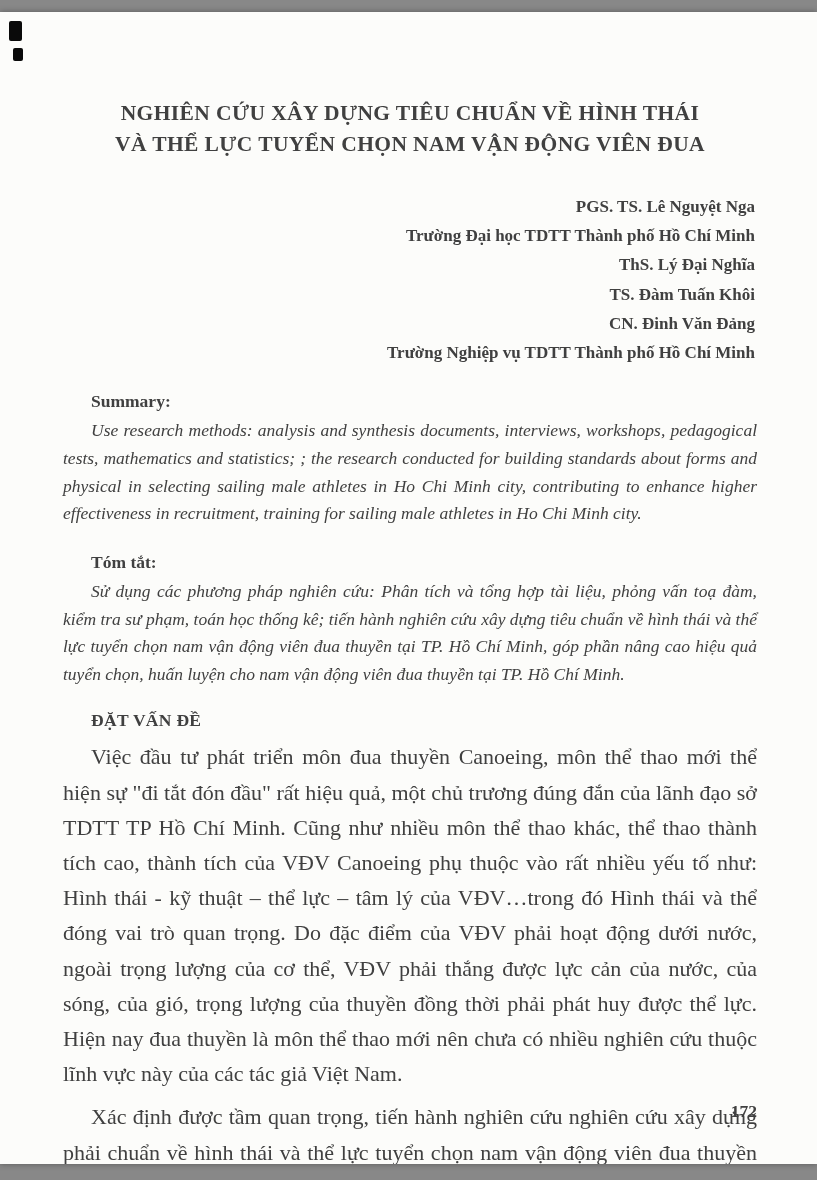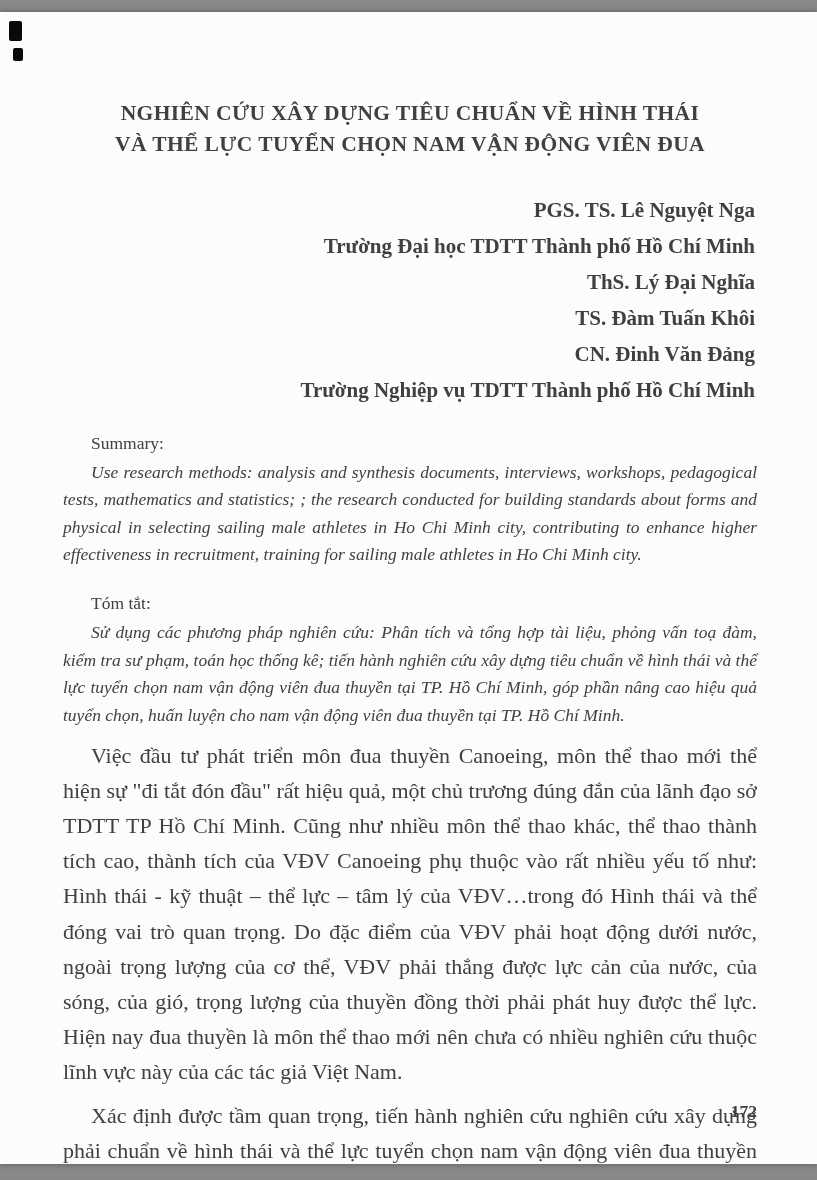--- a/index.html
+++ b/index.html
@@ -31,7 +31,7 @@
     margin-top:32px;
     text-align:right;
     font-weight:bold;
-    font-size:21px;
+    font-size:17px;
     line-height:1.72;
     padding-right:2px;
   }

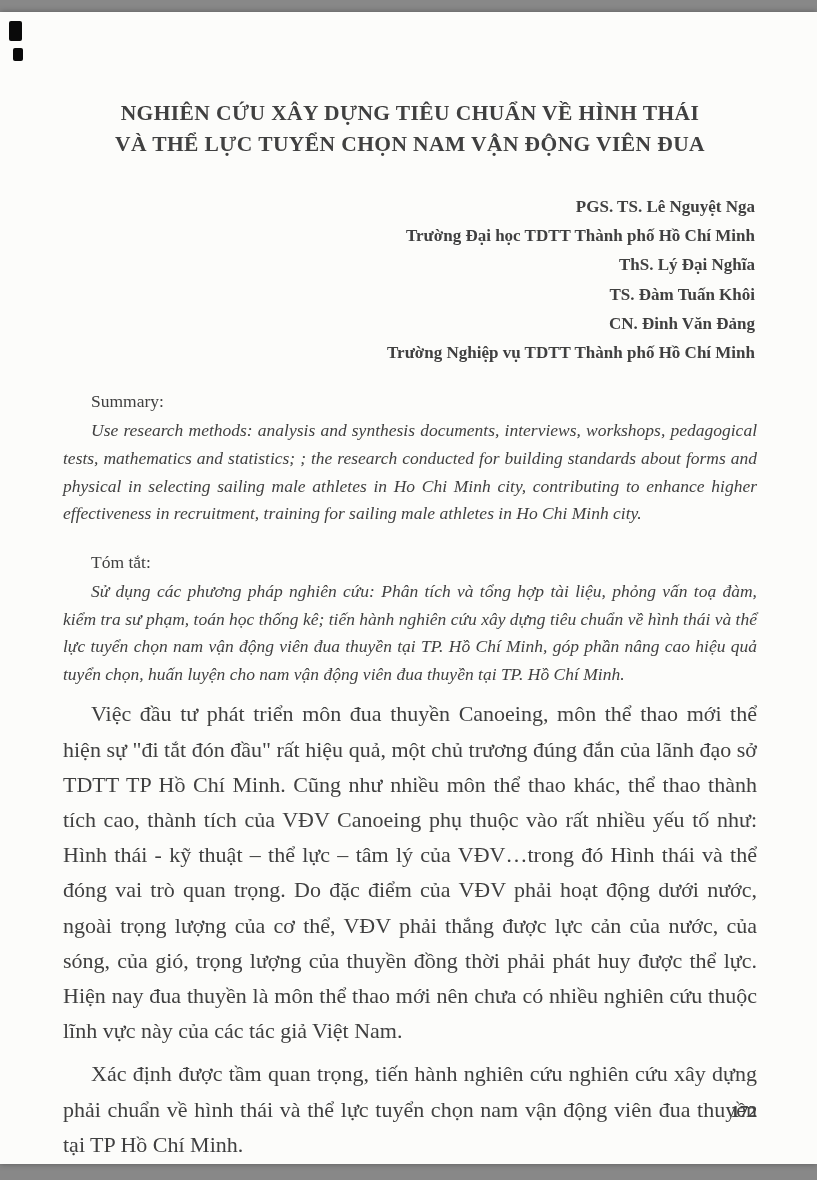--- a/index.html
+++ b/index.html
@@ -37,7 +37,7 @@
   }
   .summary-heading, .tomtat-heading {
     margin-top:24px;
-    font-weight:normal;
+    font-weight:bold;
     font-size:17.5px;
     text-indent:28px;
   }

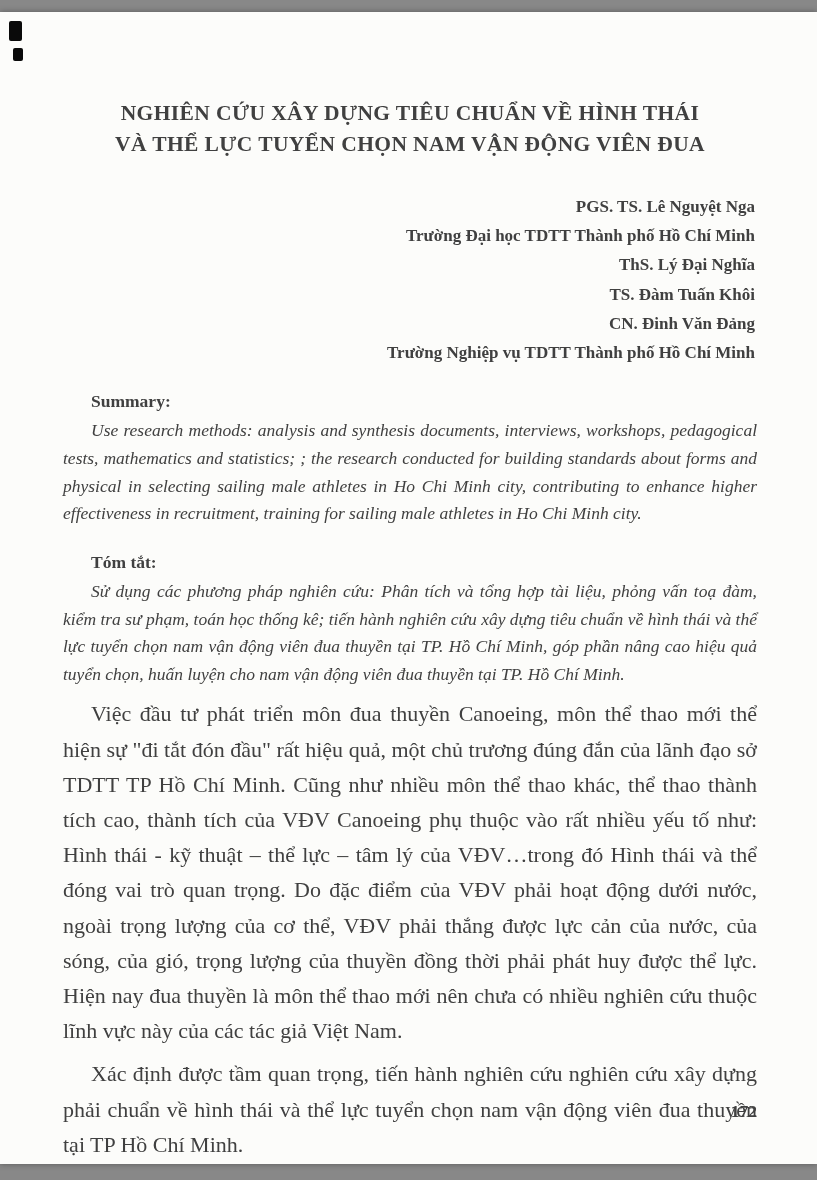--- a/index.html
+++ b/index.html
@@ -101,6 +101,7 @@
     <div class="tomtat-heading">Tóm tắt:</div>
     <p class="italic-para">Sử dụng các phương pháp nghiên cứu: Phân tích và tổng hợp tài liệu, phỏng vấn toạ đàm, kiểm tra sư phạm, toán học thống kê; tiến hành nghiên cứu xây dựng tiêu chuẩn về hình thái và thể lực tuyển chọn nam vận động viên đua thuyền tại TP. Hồ Chí Minh, góp phần nâng cao hiệu quả tuyển chọn, huấn luyện cho nam vận động viên đua thuyền tại TP. Hồ Chí Minh.</p>
 
+    <div class="section-heading">ĐẶT VẤN ĐỀ</div>
 
     <p class="body-para">Việc đầu tư phát triển môn đua thuyền Canoeing, môn thể thao mới thể hiện sự "đi tắt đón đầu" rất hiệu quả, một chủ trương đúng đắn của lãnh đạo sở TDTT TP Hồ Chí Minh. Cũng như nhiều môn thể thao khác, thể thao thành tích cao, thành tích của VĐV Canoeing phụ thuộc vào rất nhiều yếu tố như: Hình thái - kỹ thuật – thể lực – tâm lý của VĐV…trong đó Hình thái và thể đóng vai trò quan trọng. Do đặc điểm của VĐV phải hoạt động dưới nước, ngoài trọng lượng của cơ thể, VĐV phải thắng được lực cản của nước, của sóng, của gió, trọng lượng của thuyền đồng thời phải phát huy được thể lực. Hiện nay đua thuyền là môn thể thao mới nên chưa có nhiều nghiên cứu thuộc lĩnh vực này của các tác giả Việt Nam.</p>
     <p class="body-para">Xác định được tầm quan trọng, tiến hành nghiên cứu nghiên cứu xây dựng phải chuẩn về hình thái và thể lực tuyển chọn nam vận động viên đua thuyền tại TP Hồ Chí Minh.</p>

